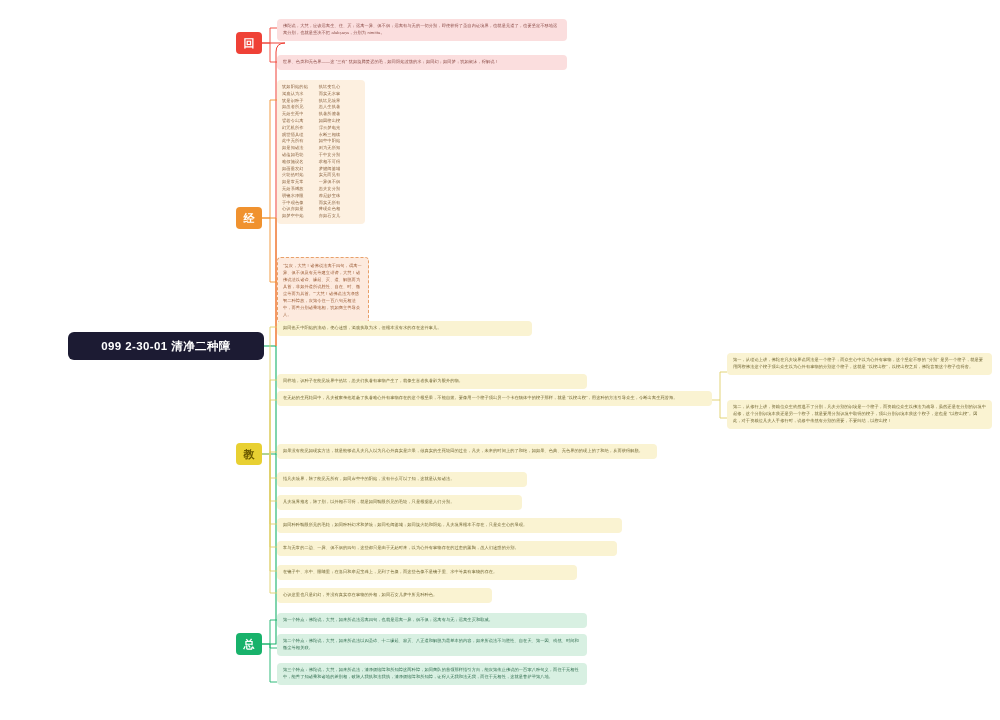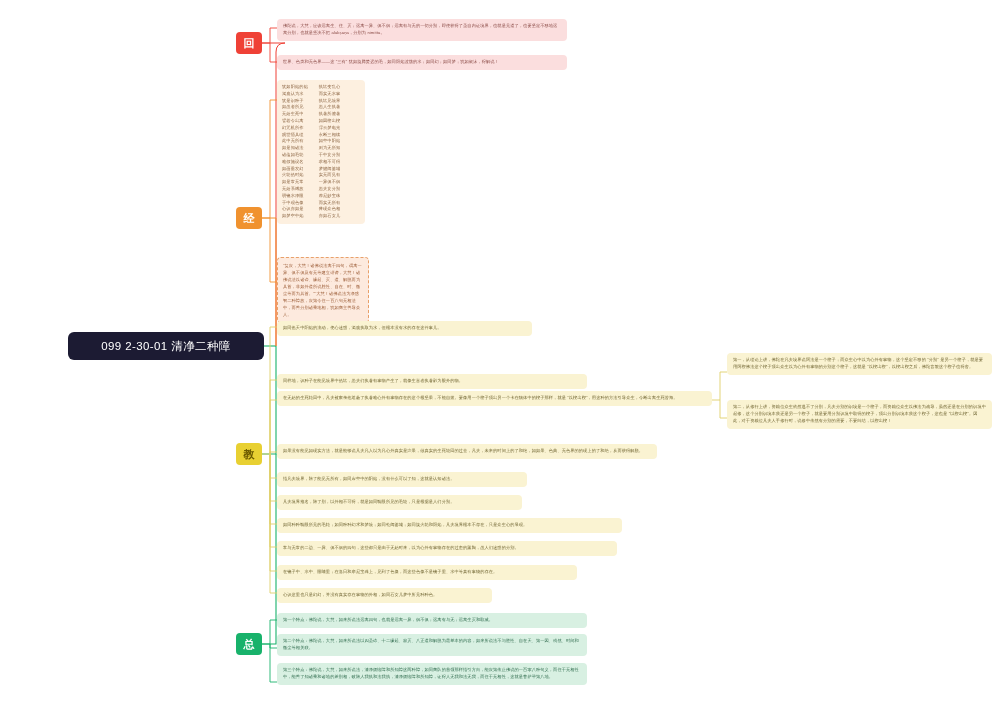--- a/index.html
+++ b/index.html
@@ -21,7 +21,7 @@
     background:#1c1b33;color:#ffffff;
     border-radius:6px;
     display:flex;align-items:center;justify-content:center;
-    font-size:11.5px;font-weight:normal;letter-spacing:.4px;
+    font-size:11.5px;font-weight:bold;letter-spacing:.4px;
     white-space:nowrap;
   }
 

